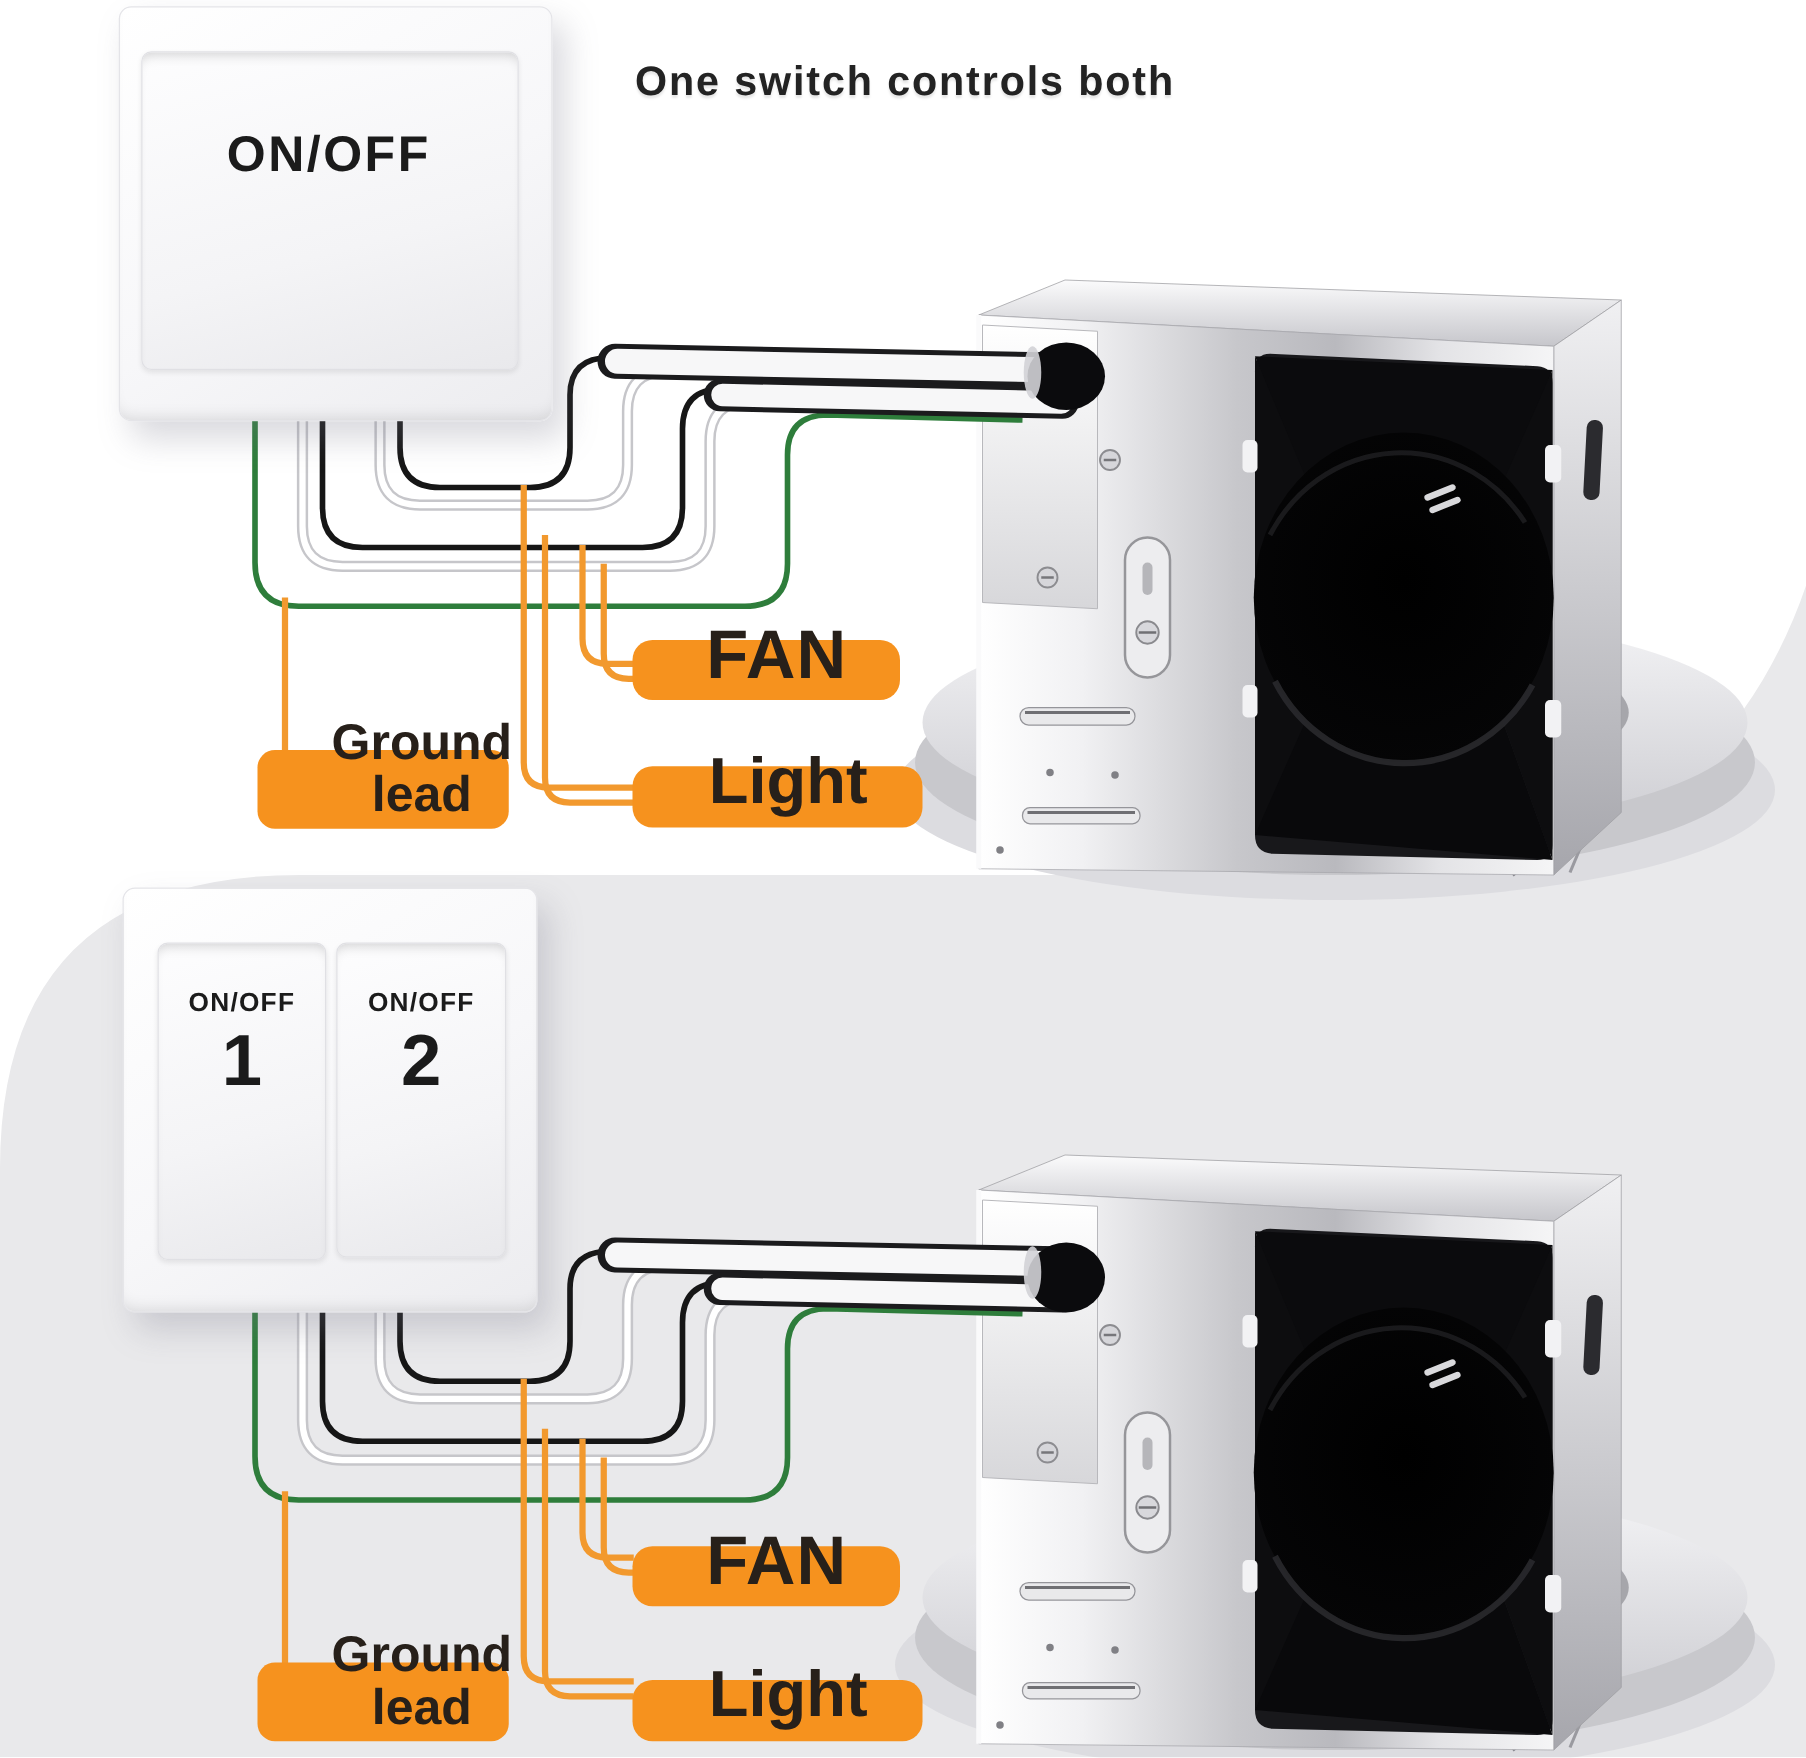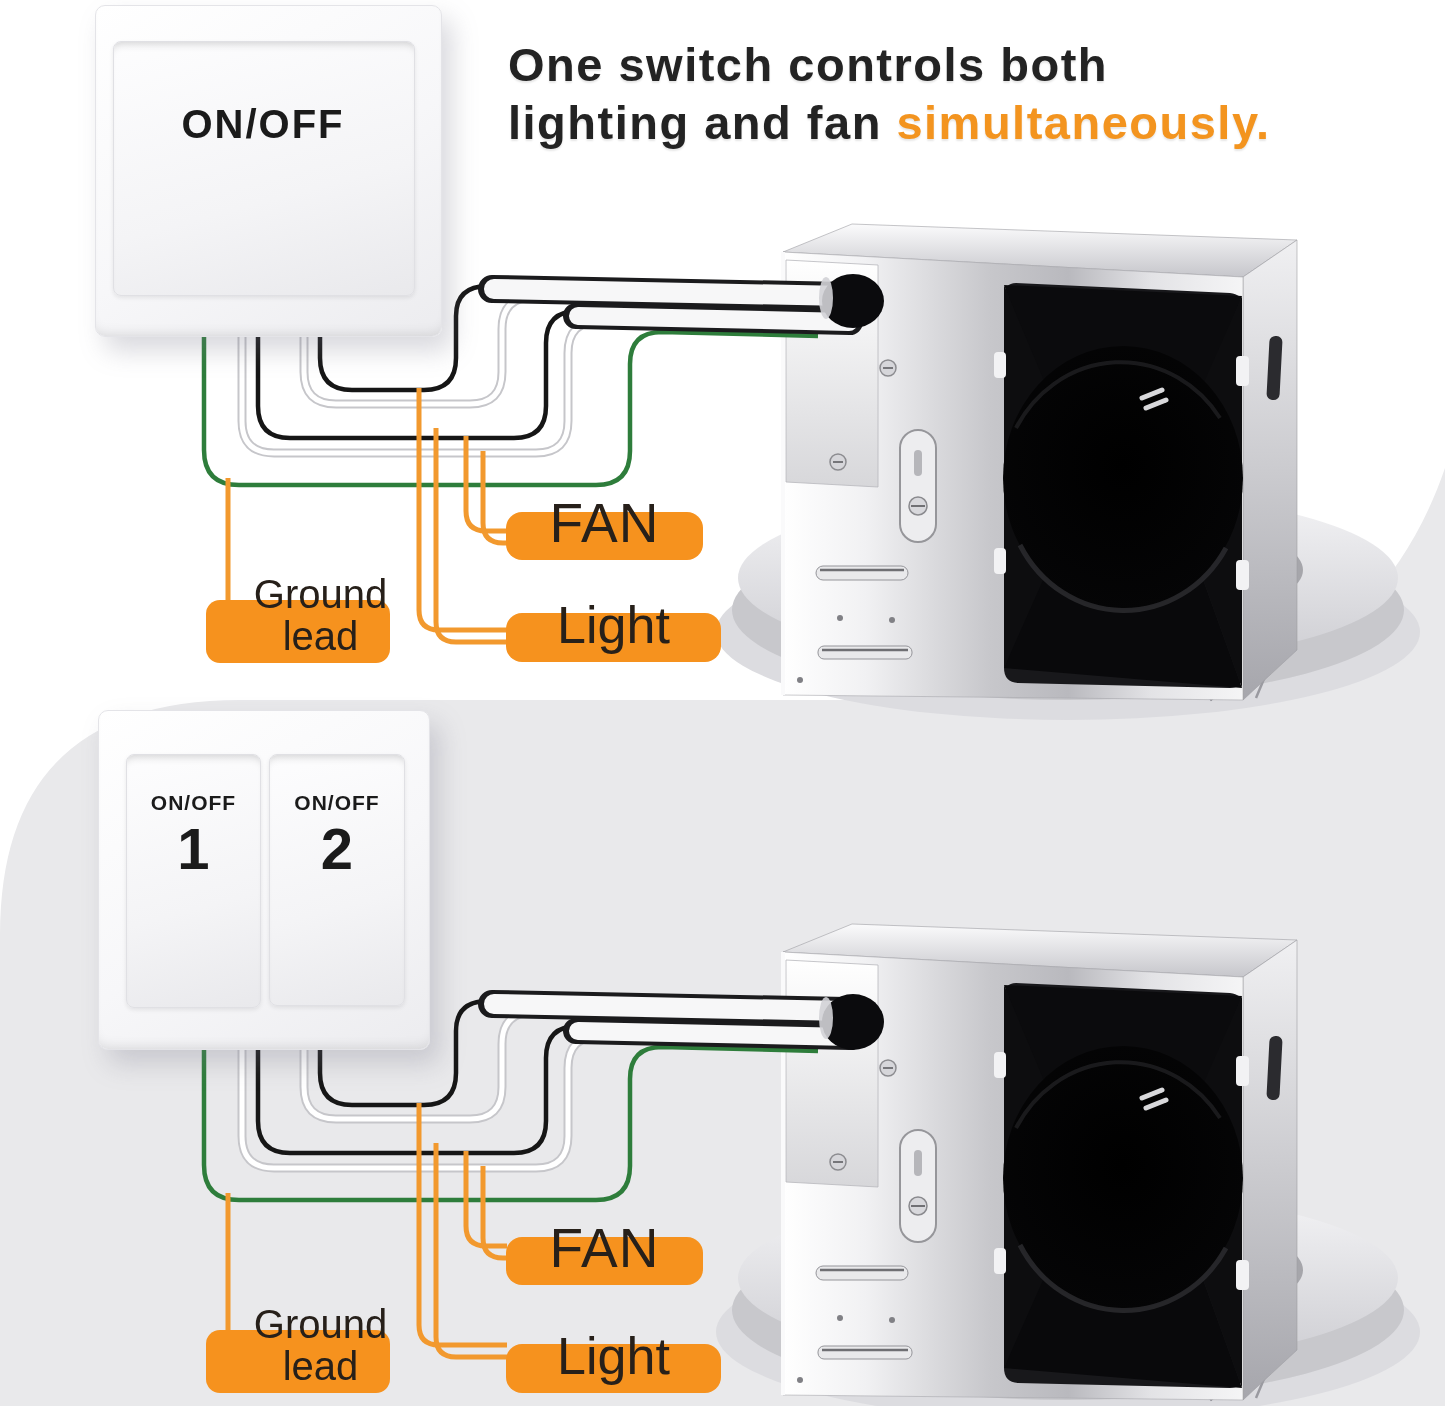--- a/index.html
+++ b/index.html
@@ -9,7 +9,7 @@
 
   
   .heading{position:absolute;left:508px;width:930px;color:#232323;
-           font-size:47px;font-weight:700;letter-spacing:1.5px;line-height:58px;
+           font-size:33px;font-weight:700;letter-spacing:1.5px;line-height:58px;
            text-shadow:0 2px 2px rgba(0,0,0,0.10);}
   .heading .accent{color:#f3941f;}
 

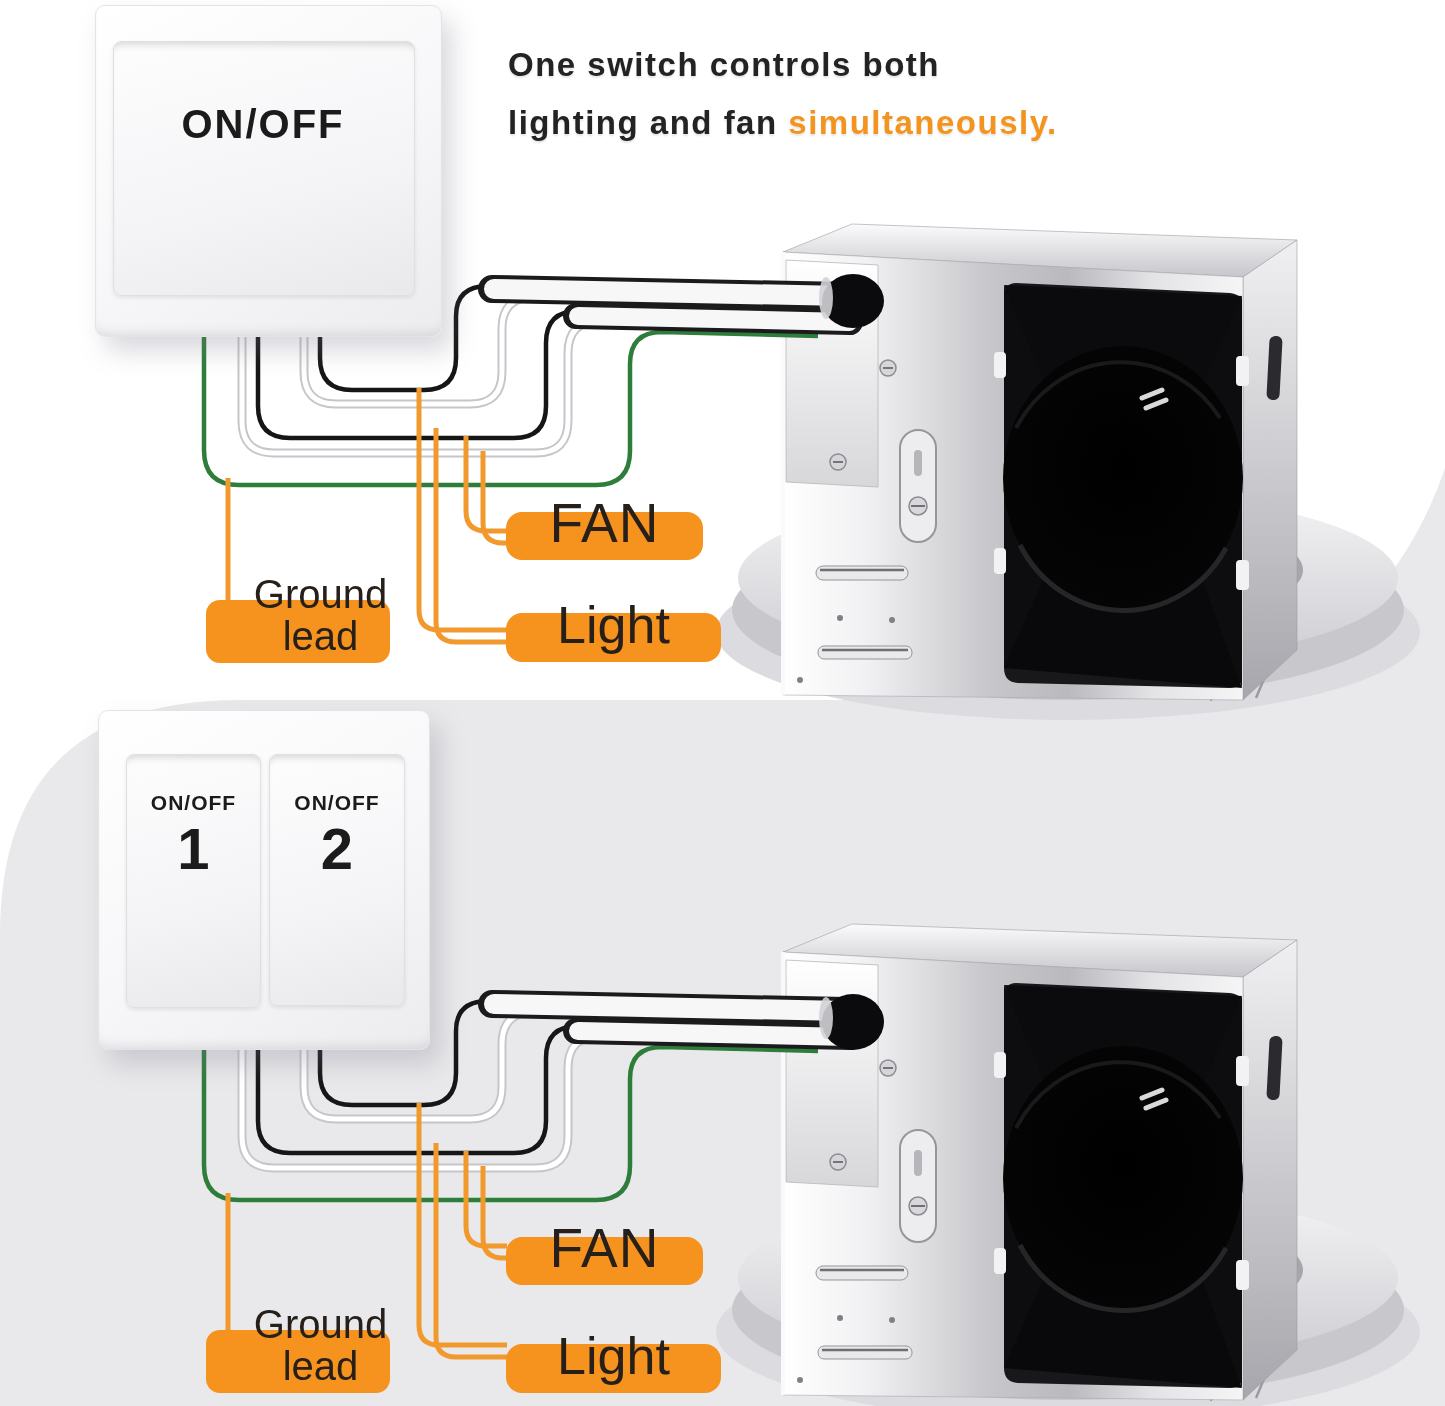--- a/index.html
+++ b/index.html
@@ -179,8 +179,6 @@
 
 <div class="heading" style="top:36px">
   <div>One switch controls both</div>
-  <div><span>lighting and fan</span>
-    <span class="accent">simultaneously.</span></div>
 </div>
 
 <div class="plate" style="left:95px;top:5px;width:345px;height:330px;">

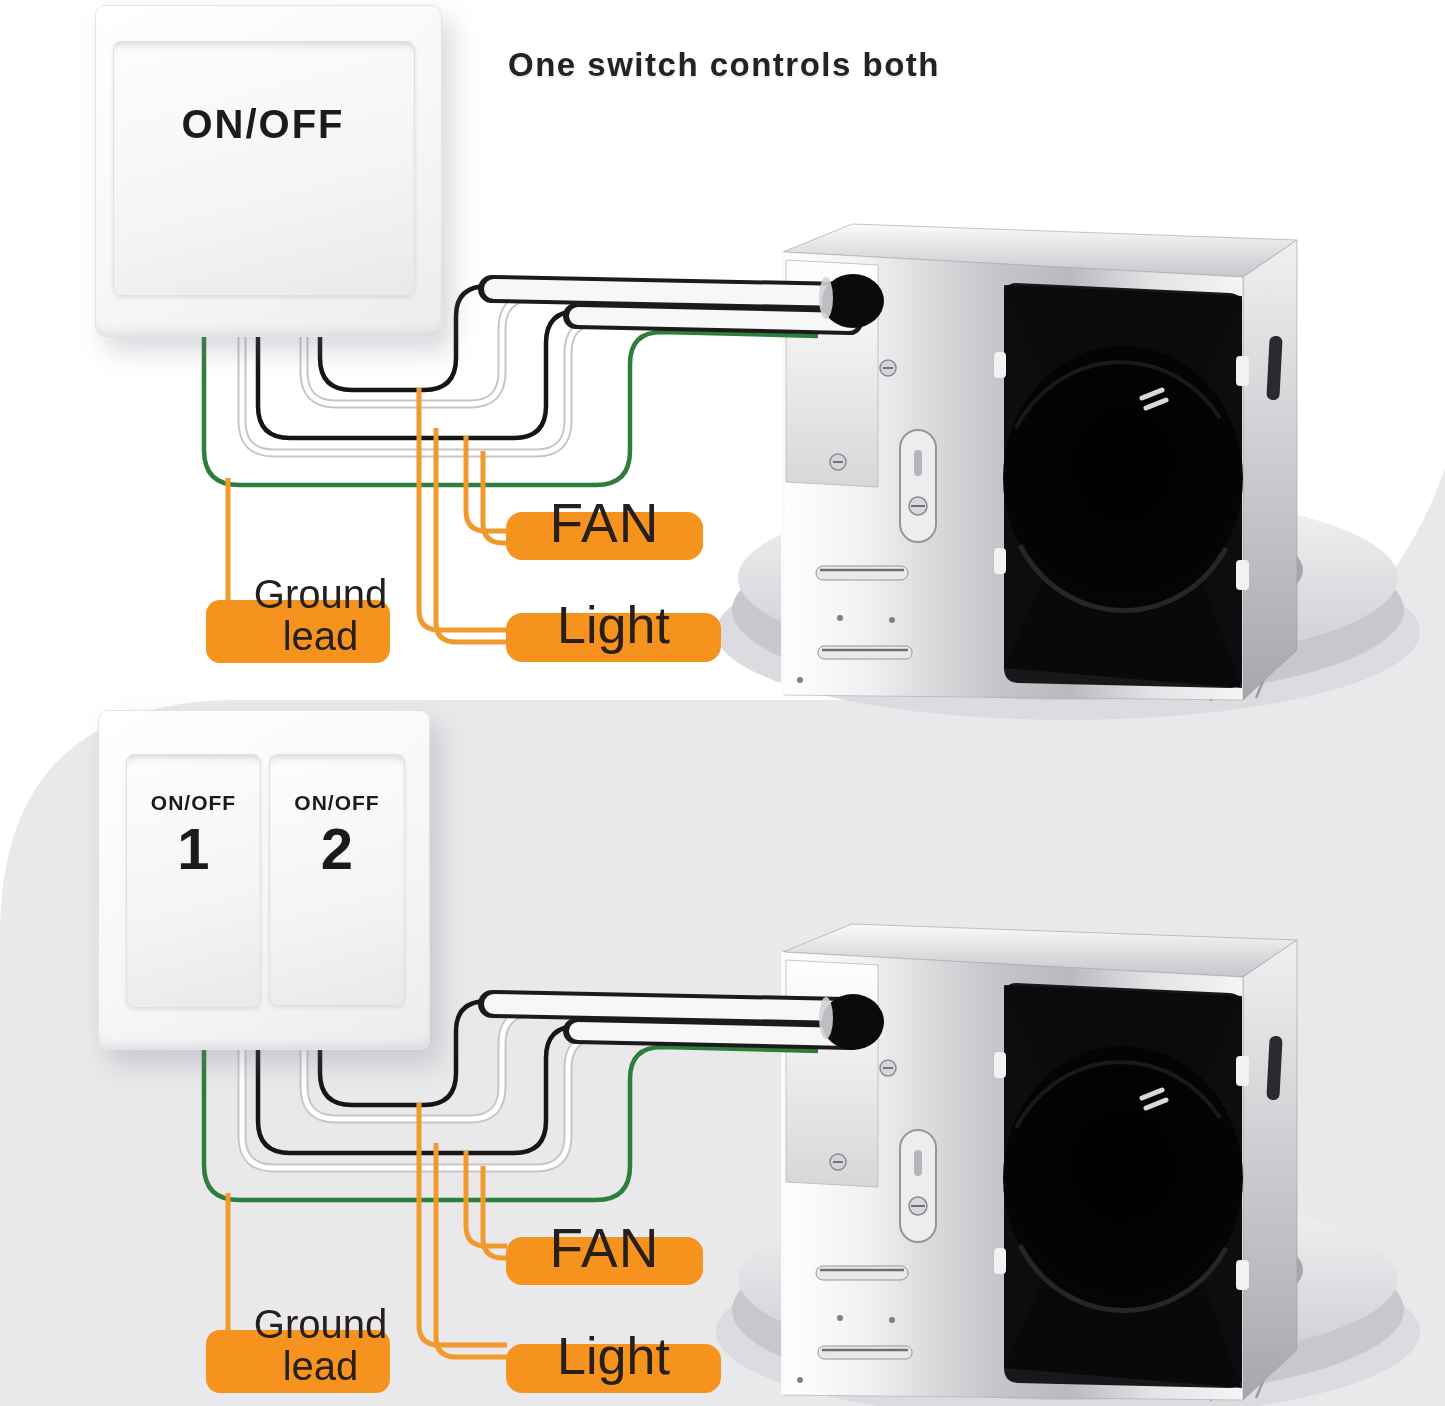--- a/index.html
+++ b/index.html
@@ -29,7 +29,7 @@
   
   .label-box{position:absolute;background:#f6921e;border-radius:16px;
              display:flex;align-items:center;justify-content:center;
-             color:#27201a;font-weight:400;overflow:visible;}
+             color:#27201a;font-weight:700;overflow:visible;padding-left:17px;}
   .label-box .big{transform:translateY(-13px);display:block;}
   .fan-label{width:197px;height:48px;font-size:55px;letter-spacing:1px;}
   .light-label{width:215px;height:49px;font-size:52px;}

